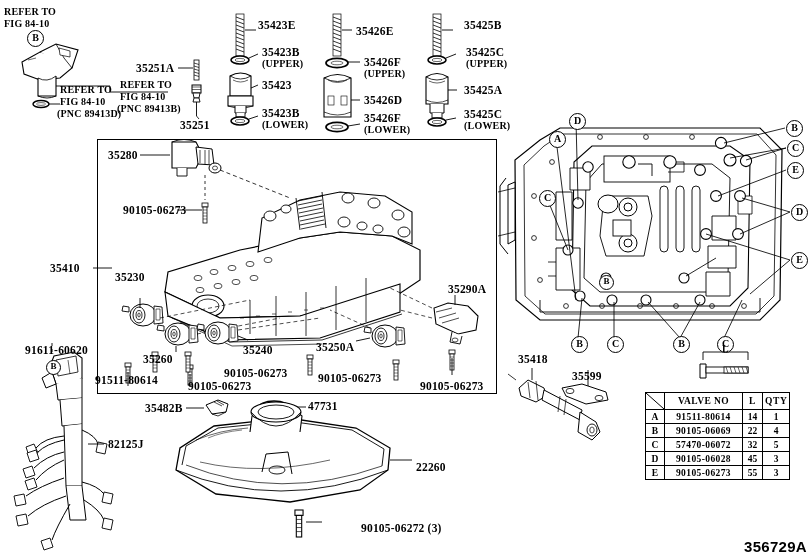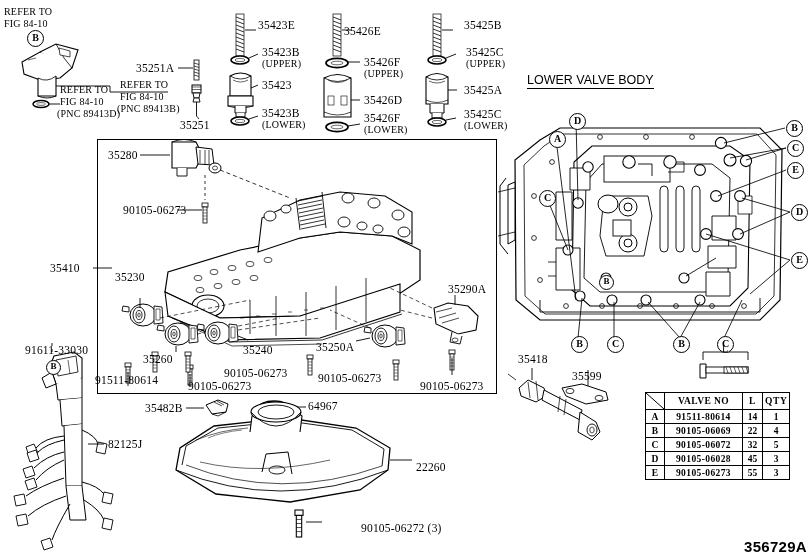--- a/index.html
+++ b/index.html
@@ -14,7 +14,7 @@
   .lbl{
     position:absolute;
     font-family:"Liberation Serif", serif;
-    font-weight:normal;
+    font-weight:bold;
     font-size:11.5px;
     letter-spacing:0.2px;
     white-space:nowrap;

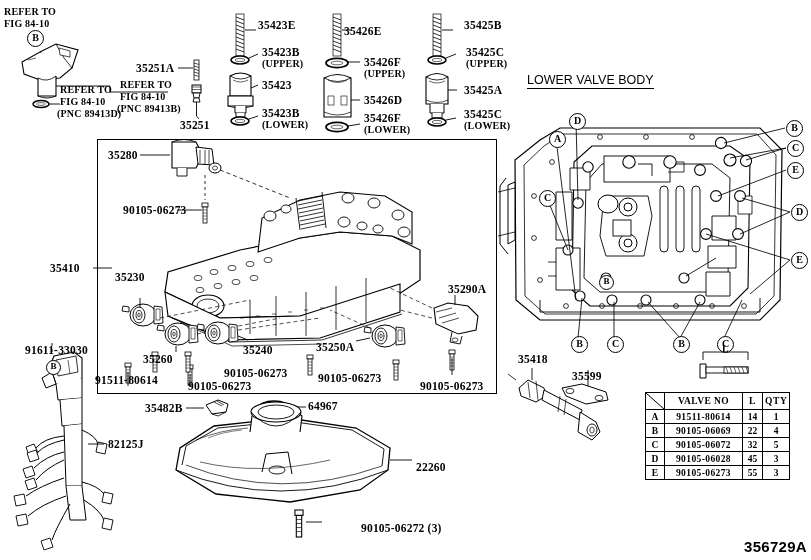--- a/index.html
+++ b/index.html
@@ -598,7 +598,7 @@
   <div class="lbl" style="left:262px;top:107px;">35423B</div>
   <div class="lbl sm" style="left:262px;top:119px;">(LOWER)</div>
 
-  <div class="lbl" style="left:344px;top:25px;">35426E</div>
+  <div class="lbl" style="left:356px;top:25px;">35426E</div>
   <div class="lbl" style="left:364px;top:56px;">35426F</div>
   <div class="lbl sm" style="left:364px;top:68px;">(UPPER)</div>
   <div class="lbl" style="left:364px;top:94px;">35426D</div>

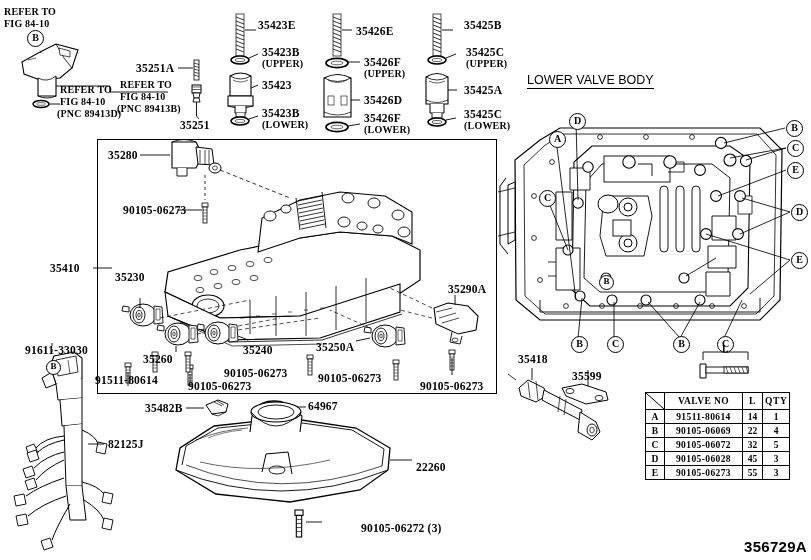--- a/index.html
+++ b/index.html
@@ -638,7 +638,6 @@
   <div class="lbl" style="left:518px;top:353px;">35418</div>
   <div class="lbl" style="left:572px;top:370px;">35599</div>
 
-  <div class="section-title" style="left:527px;top:73px;">LOWER VALVE BODY</div>
 
   <div class="cir" style="left:569px;top:113px;">D</div>
   <div class="cir" style="left:549px;top:131px;">A</div>

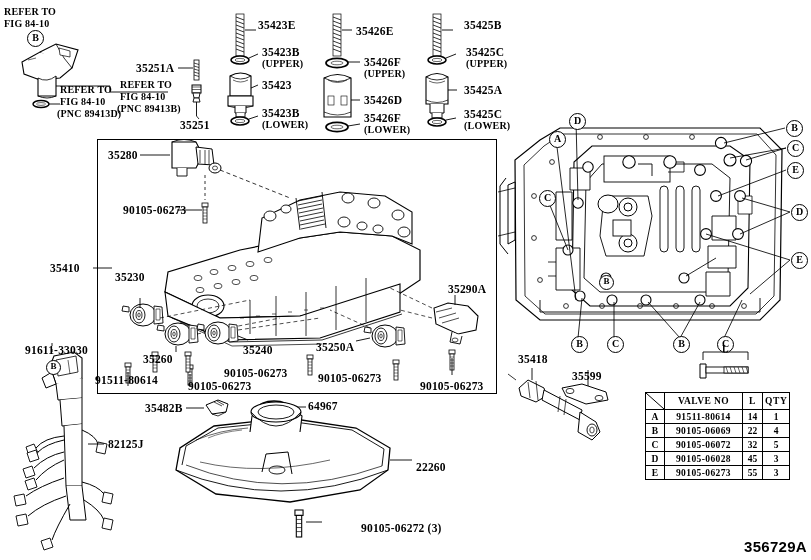--- a/index.html
+++ b/index.html
@@ -626,7 +626,7 @@
   <div class="lbl" style="left:318px;top:372px;">90105-06273</div>
   <div class="lbl" style="left:420px;top:380px;">90105-06273</div>
 
-  <div class="lbl" style="left:25px;top:344px;">91611-33030</div>
+  <div class="lbl" style="left:25px;top:344px;">91611-60620</div>
   <div class="cir sm" style="left:46px;top:360px;">B</div>
   <div class="lbl" style="left:108px;top:438px;">82125J</div>
 

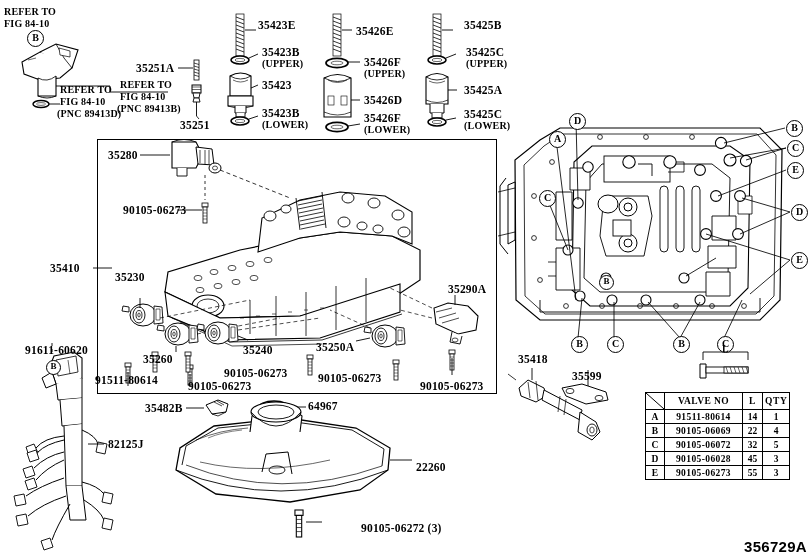--- a/index.html
+++ b/index.html
@@ -631,7 +631,7 @@
   <div class="lbl" style="left:108px;top:438px;">82125J</div>
 
   <div class="lbl" style="left:145px;top:402px;">35482B</div>
-  <div class="lbl" style="left:308px;top:400px;">64967</div>
+  <div class="lbl" style="left:308px;top:400px;">47731</div>
   <div class="lbl" style="left:416px;top:461px;">22260</div>
   <div class="lbl" style="left:325px;top:522px;margin-left:36px;">90105-06272 (3)</div>
 

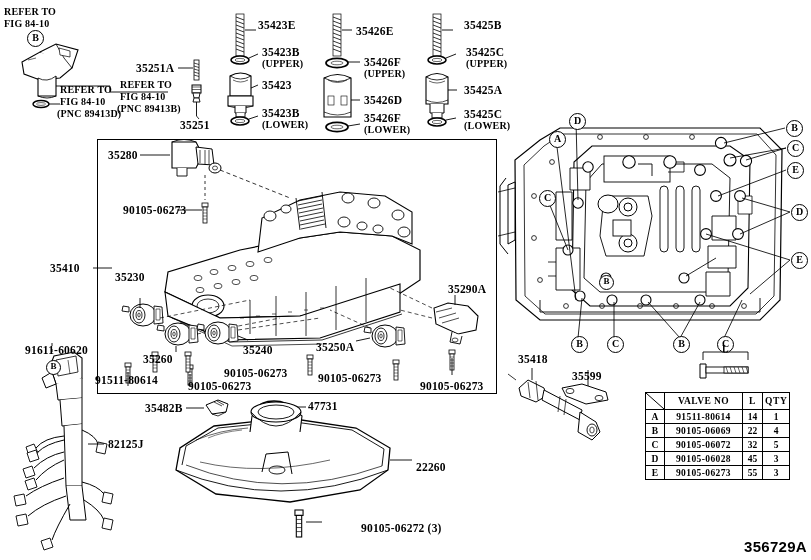--- a/index.html
+++ b/index.html
@@ -683,7 +683,7 @@
         </tr>
         <tr>
           <td class="c-key">C</td>
-          <td class="c-pn">90105-06072</td>
+          <td class="c-pn">57470-06072</td>
           <td class="c-l">32</td>
           <td class="c-q">5</td>
         </tr>

